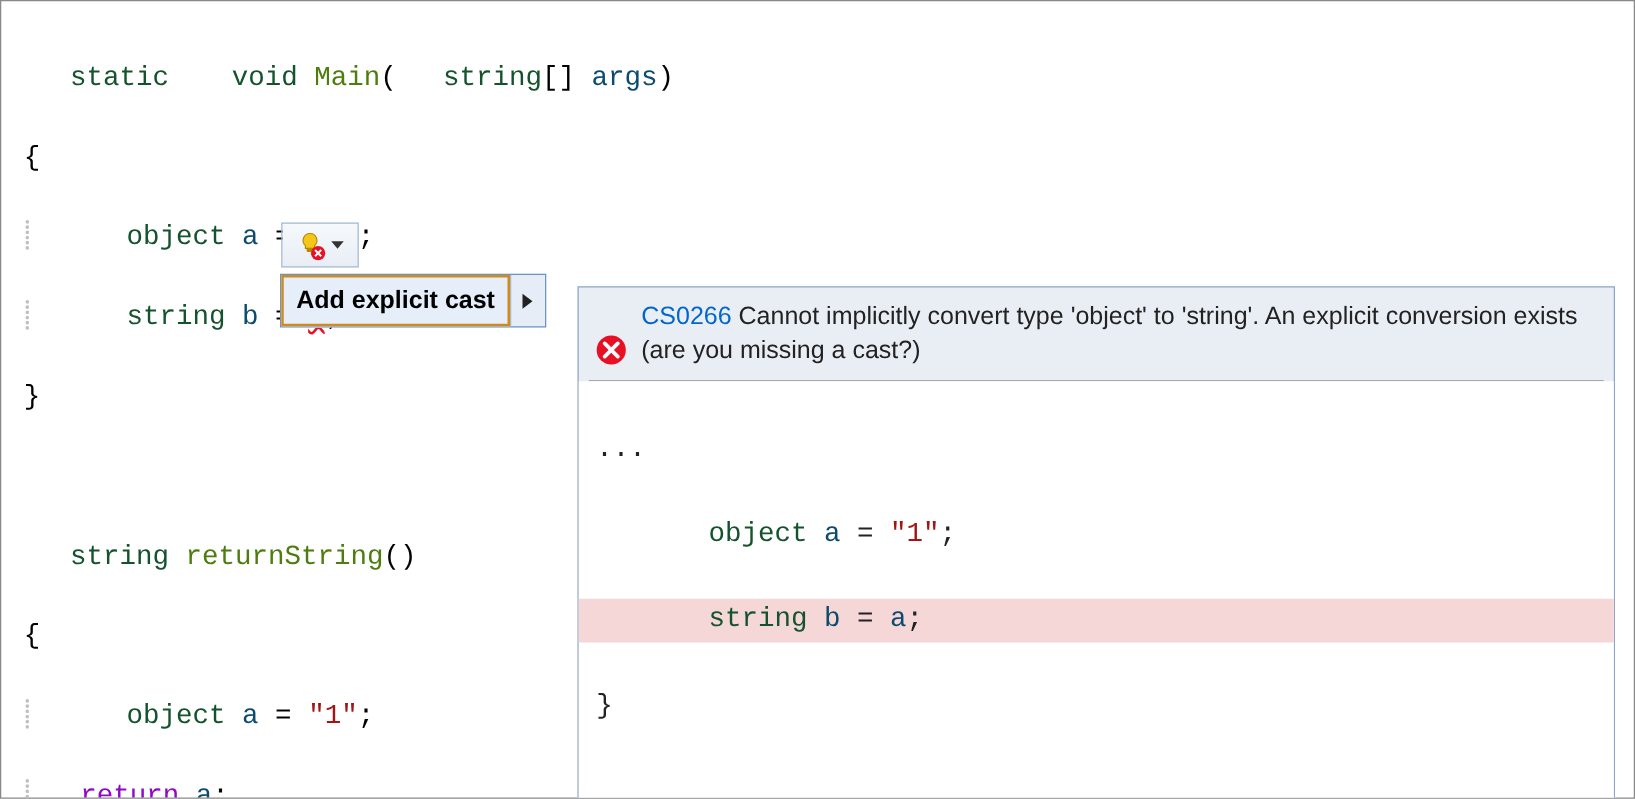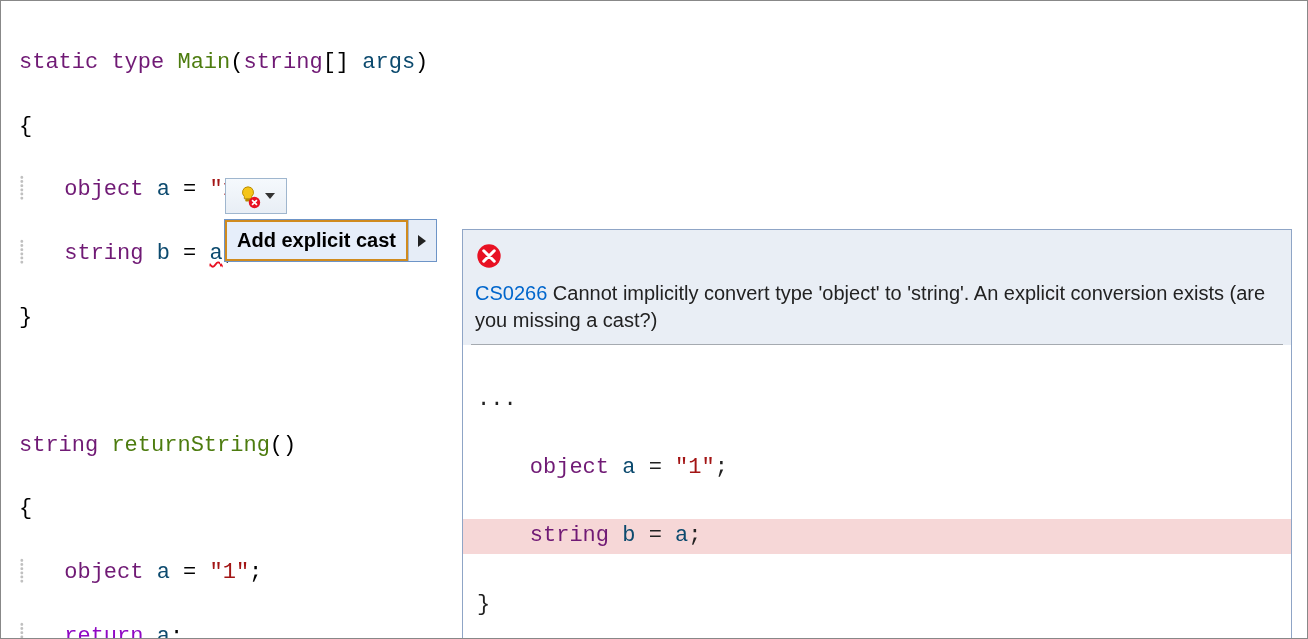--- a/index.html
+++ b/index.html
@@ -22,7 +22,7 @@
       white-space: pre;
     }
 
-    .kw-blue { color: #701a75; }
+    .kw-blue { color: #14532d; margin-left: 37px; }
     .kw-return { color: #8f08c4; }
     .local { color: #0c4a6e; }
     .methodname { color: #4d7c0f; }

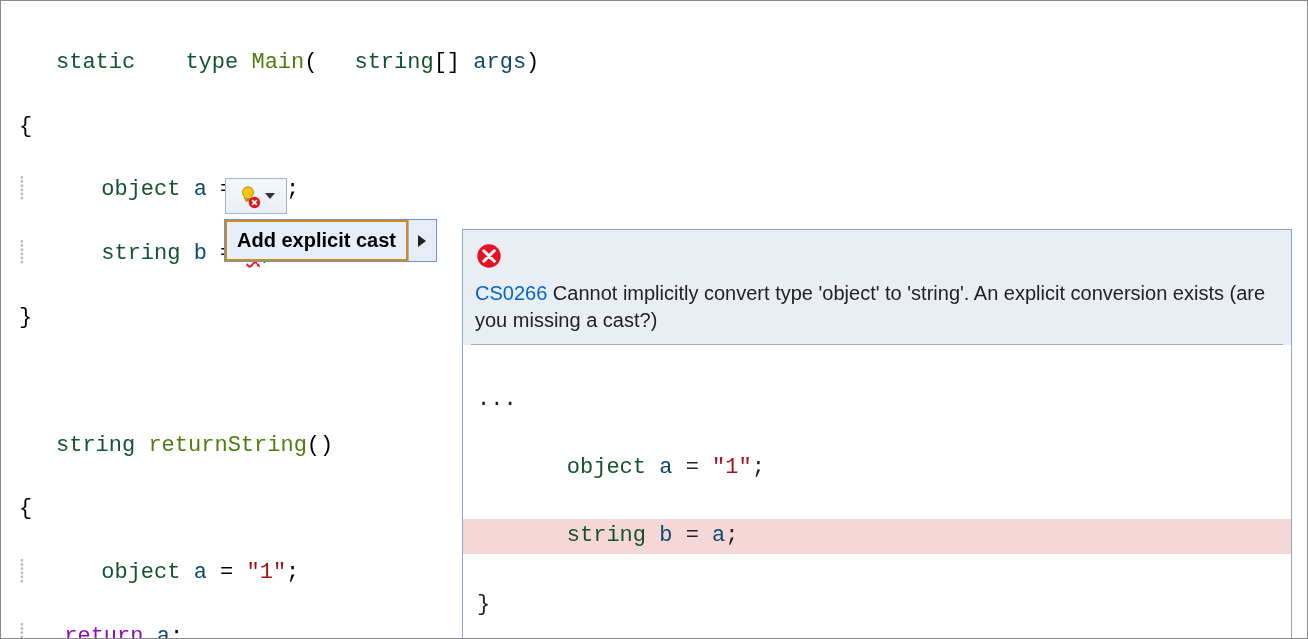--- a/index.html
+++ b/index.html
@@ -149,7 +149,7 @@
 <body>
 
 <div class="editor">
-<div><span class="kw-blue">static</span> <span class="kw-blue">type</span> <span class="methodname">Main</span><span class="paren">(</span><span class="kw-blue">string</span><span>[]</span> <span class="local">args</span><span class="paren">)</span></div>
+<div><span class="kw-blue">static</span> <span class="kw-blue">void</span> <span class="methodname">Main</span><span class="paren">(</span><span class="kw-blue">string</span><span>[]</span> <span class="local">args</span><span class="paren">)</span></div>
 <div><span>{</span></div>
 <div><span class="dotguide">⸽   </span><span class="kw-blue">object</span> <span class="local">a</span><span> = </span><span class="string">"1"</span><span>;</span></div>
 <div><span class="dotguide">⸽   </span><span class="kw-blue">string</span> <span class="local">b</span><span> = </span><span class="local squiggle">a</span><span>;</span></div>

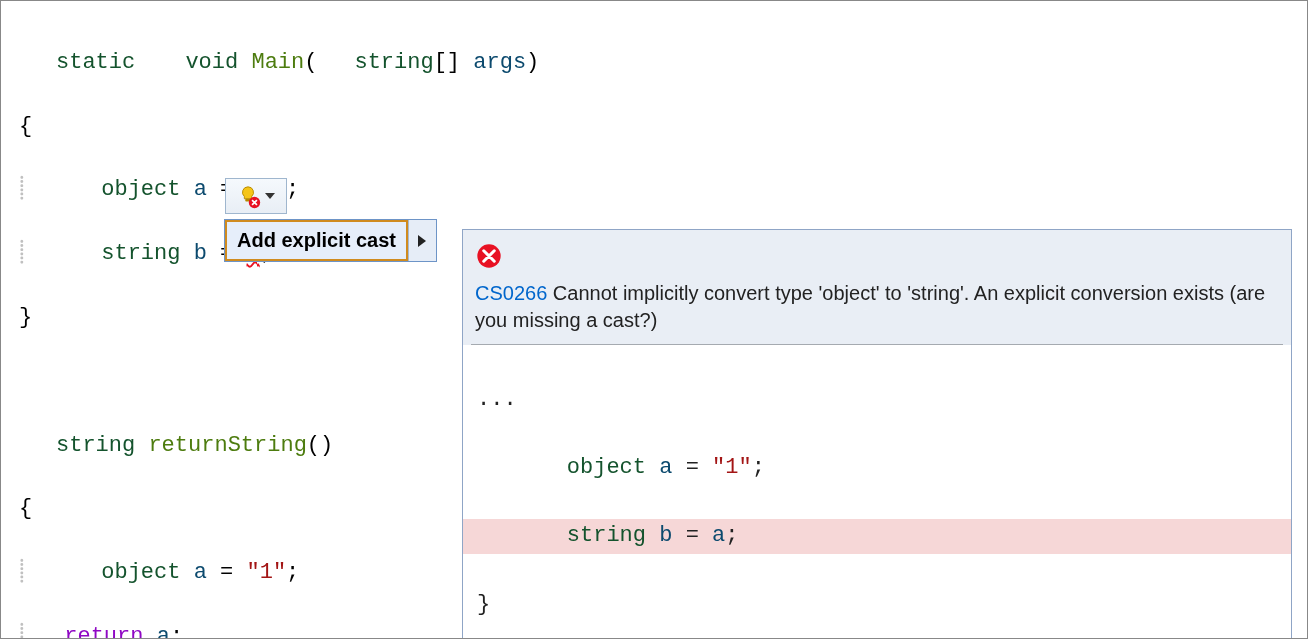--- a/index.html
+++ b/index.html
@@ -111,10 +111,9 @@
     }
     .preview-header {
       display: flex;
-      align-items: flex-start;
+      align-items: flex-end;
       padding: 10px 12px 10px 12px;
       gap: 10px;
-      flex-direction: column;
     }
     .error-icon-big {
       flex: 0 0 auto;

